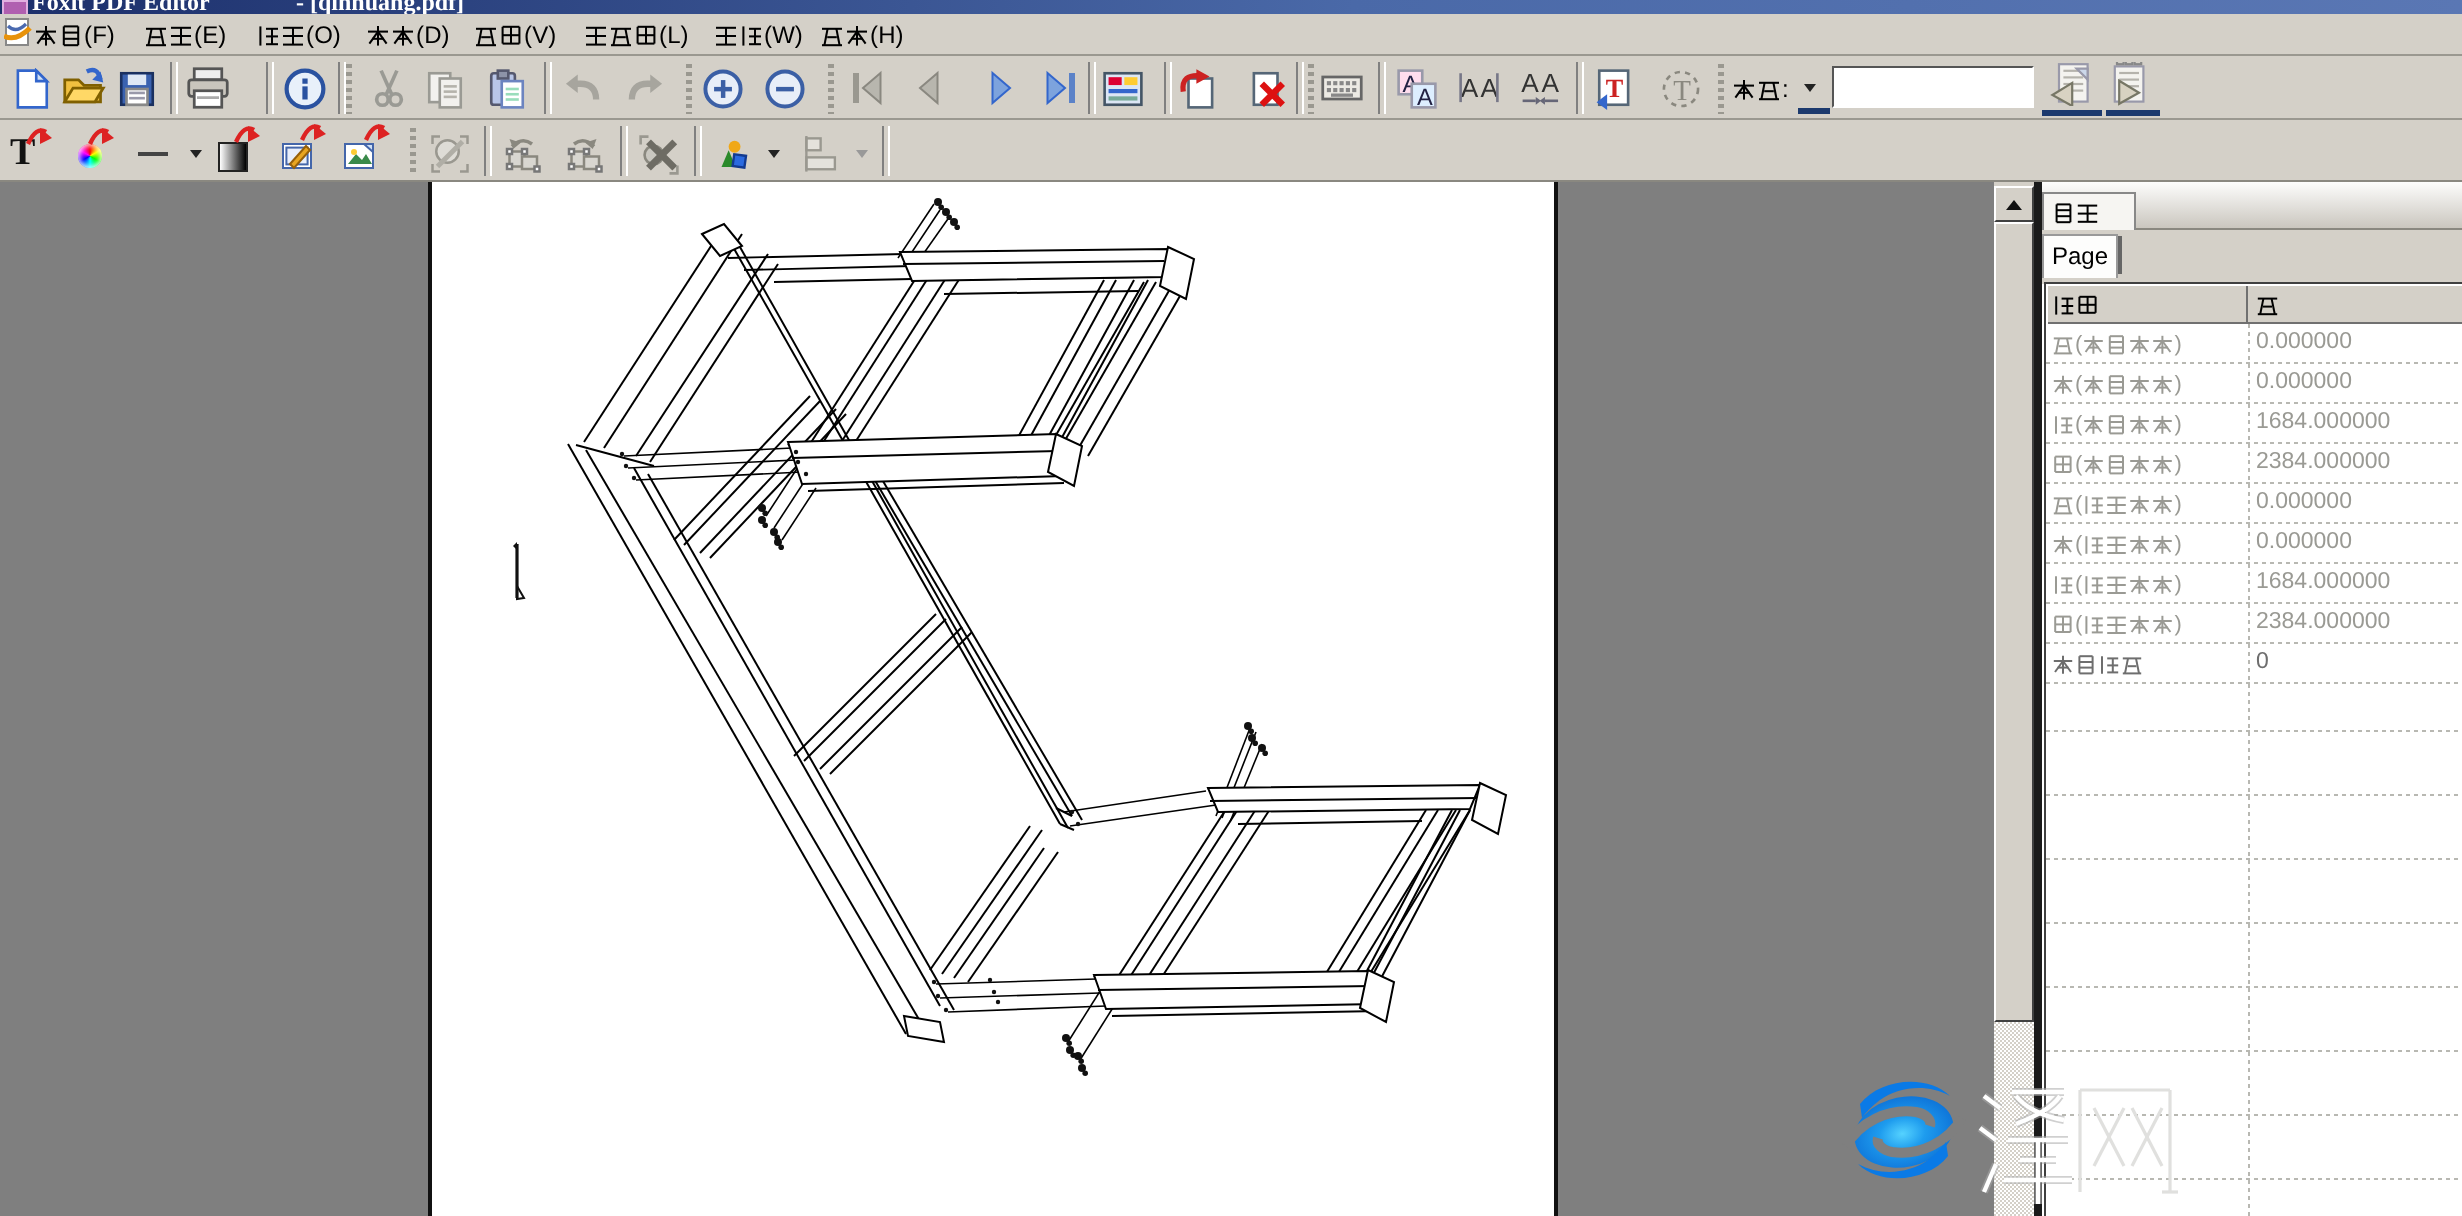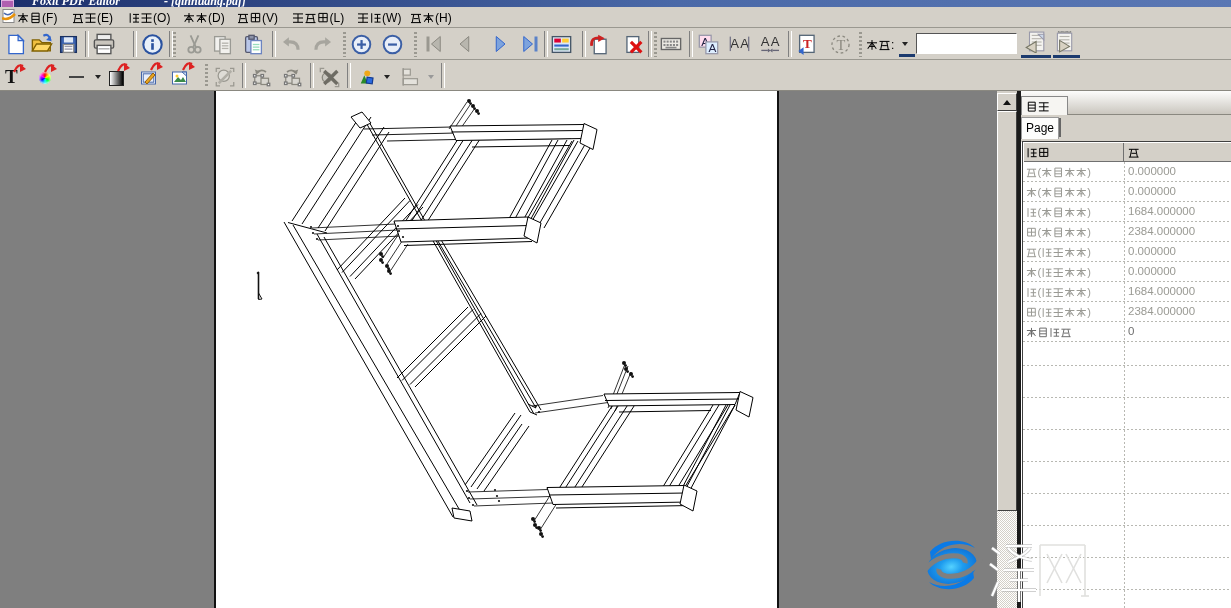--- a/index.html
+++ b/index.html
@@ -8,7 +8,7 @@
 
 <div class="abs" style="left:0;top:0;width:1231px;height:7px;background:linear-gradient(to right,#1c2f6b,#4a69a8 55%,#5a77b4)"></div>
 <div class="abs" style="left:1px;top:0;width:11px;height:6px;background:#b05fb0;border:1px solid #e0b0e0;border-bottom:none"></div>
-<div class="abs" style="left:16px;top:0;width:700px;height:7px;overflow:hidden;color:#fff;font-weight:bold;font-size:12px;font-family:'Liberation Serif',serif;font-style:italic;">
+<div class="abs" style="left:0;top:0;width:700px;height:7px;overflow:hidden;color:#fff;font-weight:bold;font-size:12px;font-family:'Liberation Serif',serif;">
     <span style="position:absolute;left:16px;top:-6px">Foxit PDF Editor</span>
     <span style="position:absolute;left:148px;top:-6px">- [qinhuang.pdf]</span>
   </div>

